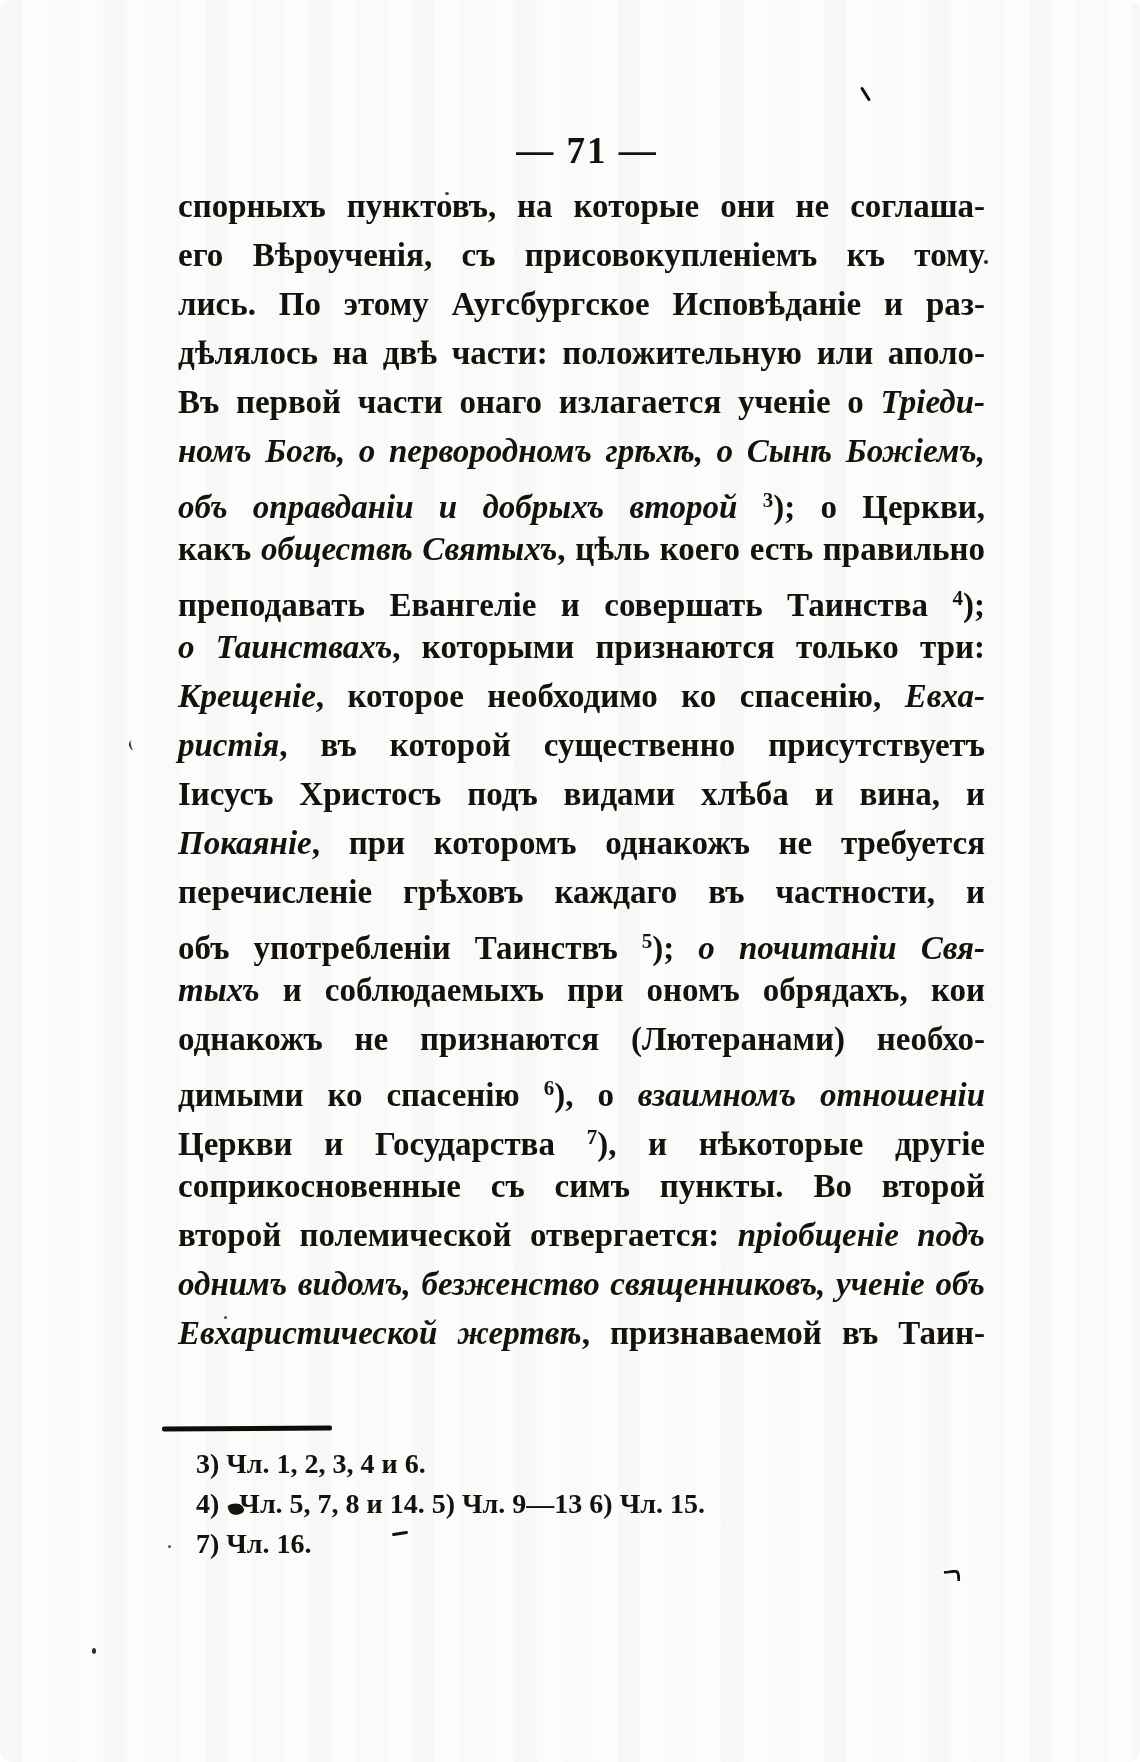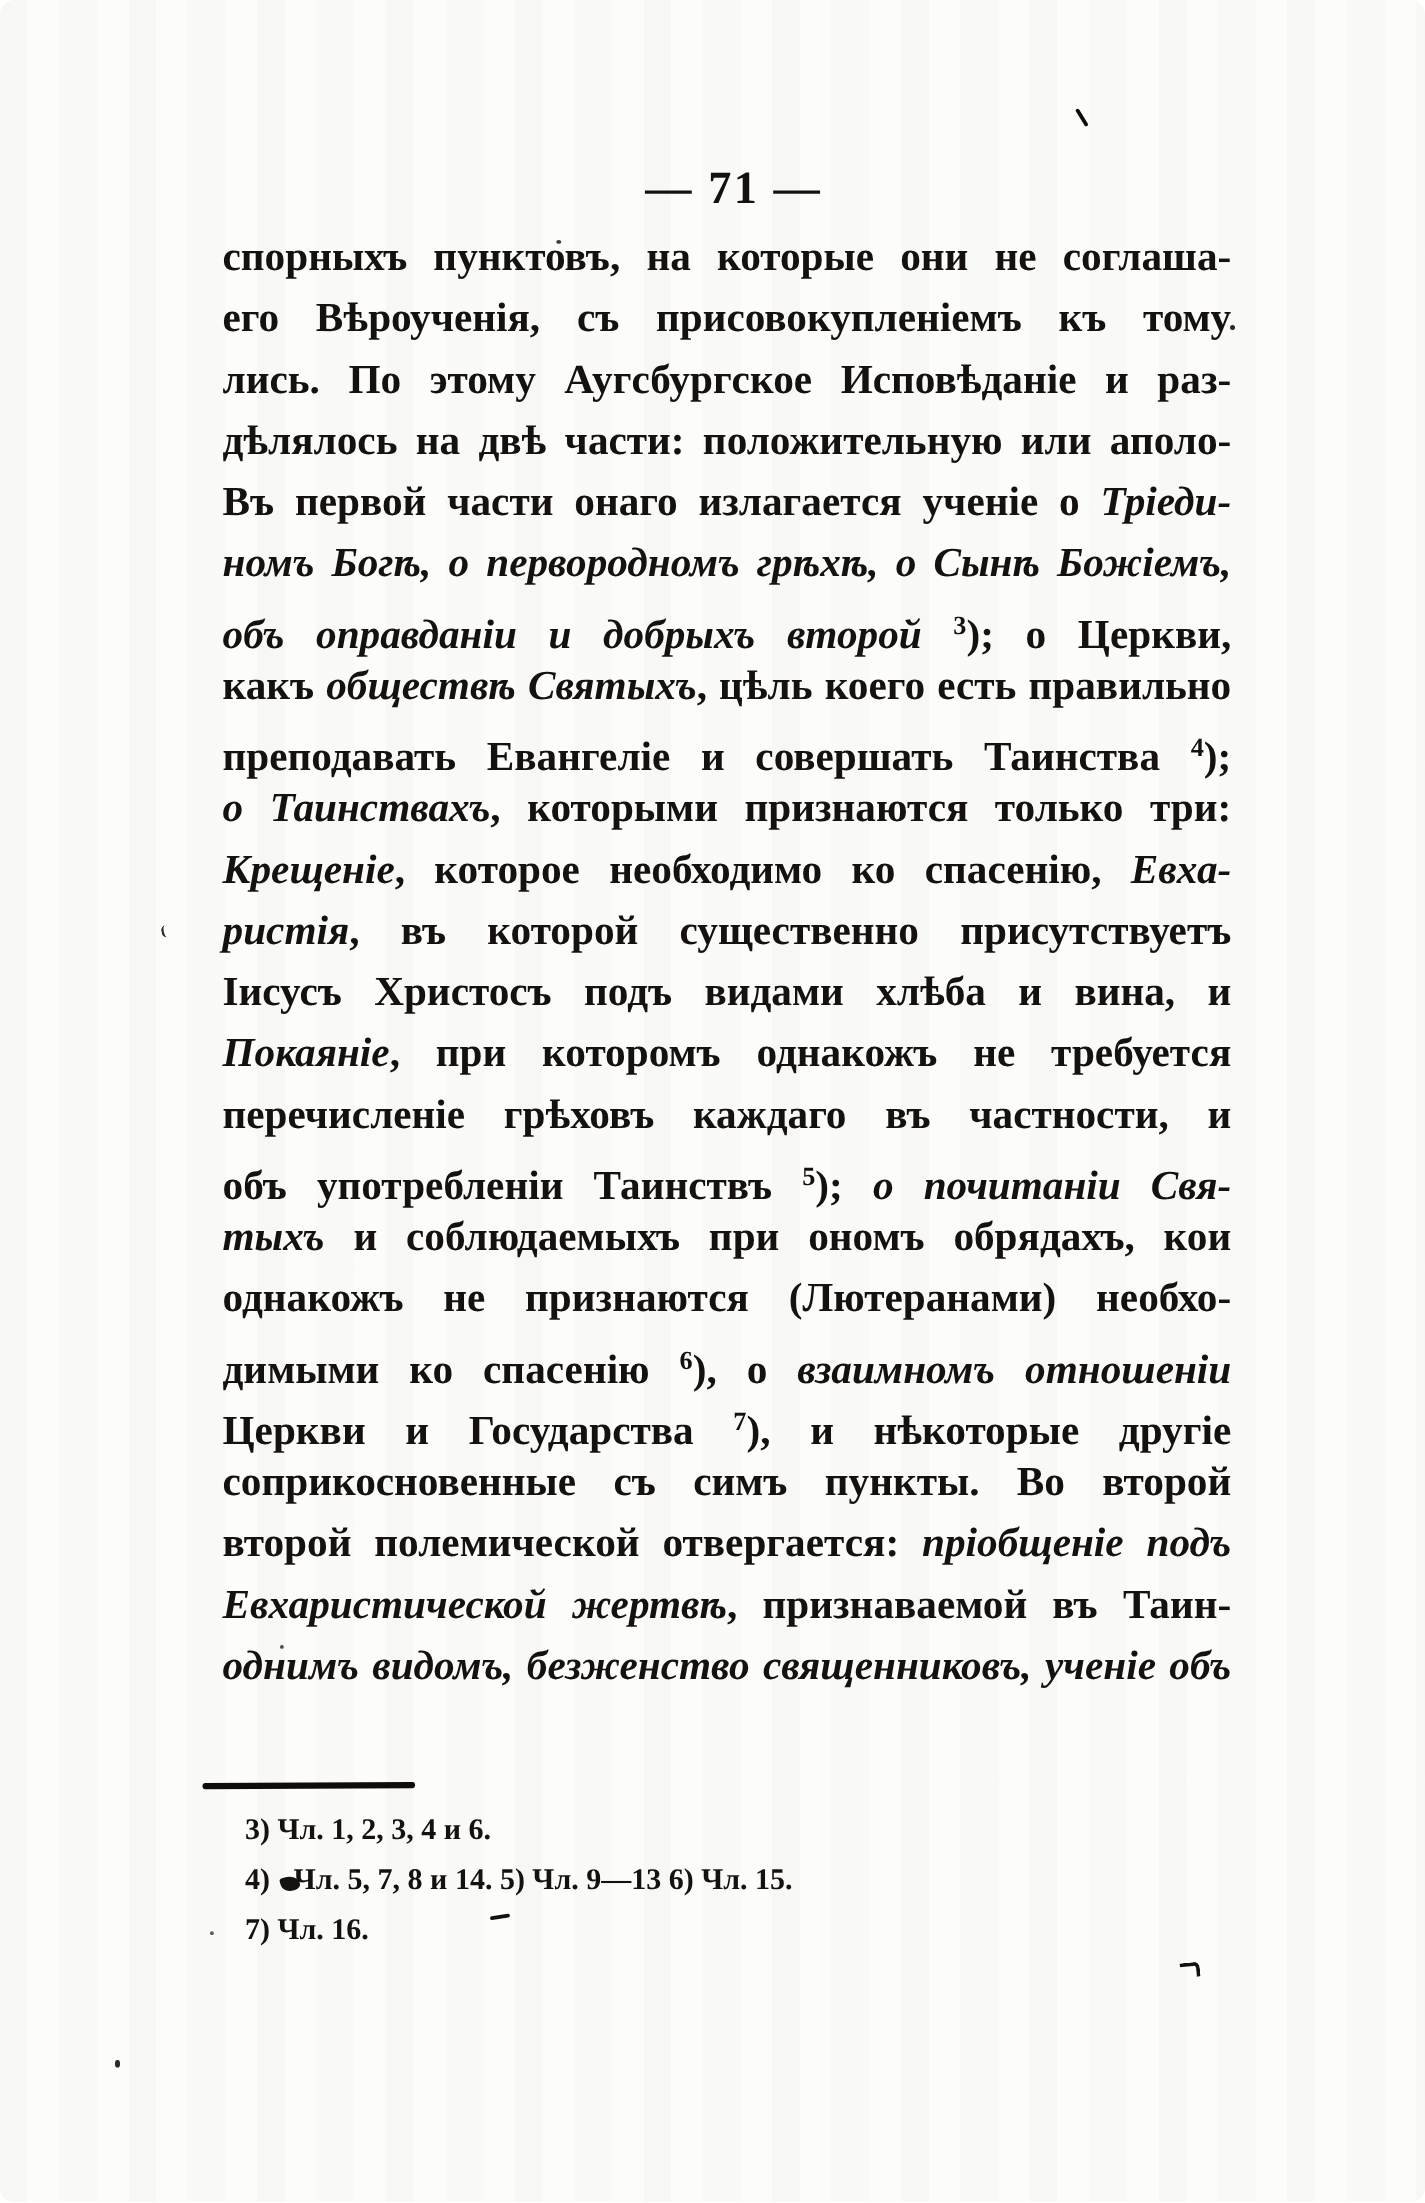--- a/index.html
+++ b/index.html
@@ -99,8 +99,8 @@
       <div class="tline"><span>Церкви и Государства </span><span class="sup">7</span><span>), и нѣкоторые другіе</span></div>
       <div class="tline"><span>соприкосновенные съ симъ пункты. Во второй</span></div>
       <div class="tline"><span>второй полемической отвергается: </span><span class="it">пріобщеніе подъ</span></div>
+      <div class="tline"><span class="it">однимъ видомъ, безженство священниковъ, ученіе объ</span></div>
       <div class="tline"><span class="it">Евхаристической жертвѣ</span><span>, признаваемой въ Таин-</span></div>
-      <div class="tline"><span class="it">однимъ видомъ, безженство священниковъ, ученіе объ</span></div>
     </div>
 
   <div class="footnote-rule"></div>

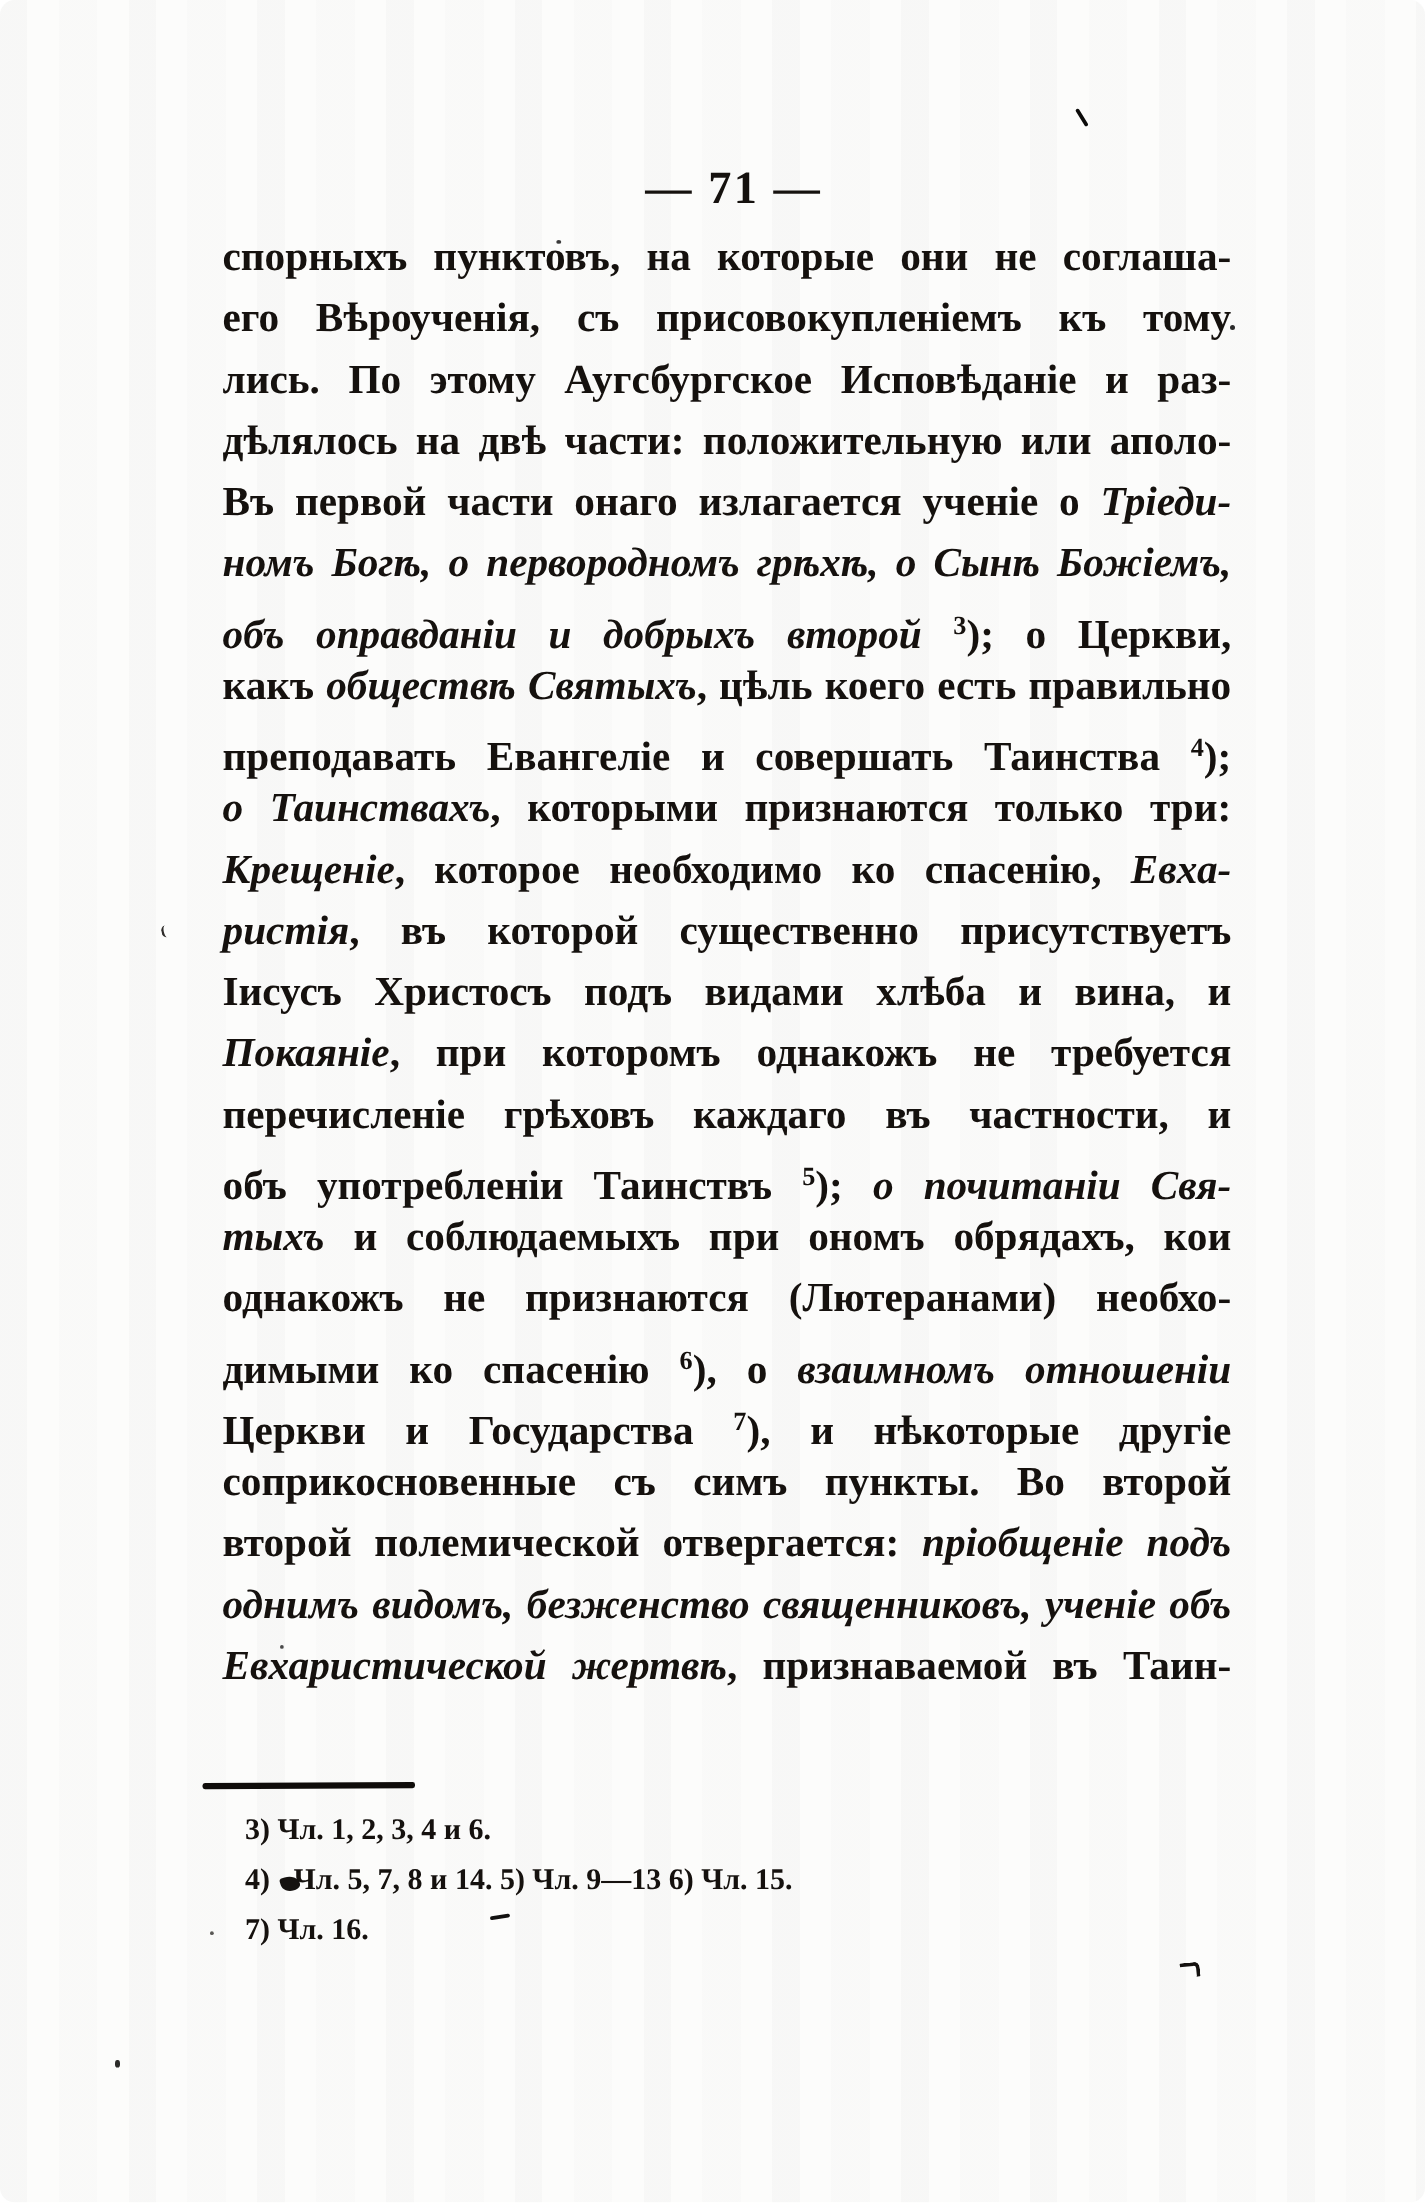--- a/index.html
+++ b/index.html
@@ -45,7 +45,7 @@
   }
   .footnotes{
     position:absolute;top:1444px;left:196px;width:780px;
-    font-size:24px;
+    font-size:28px;
   }
   .footnotes .tline{
     height:40px;line-height:40px;

